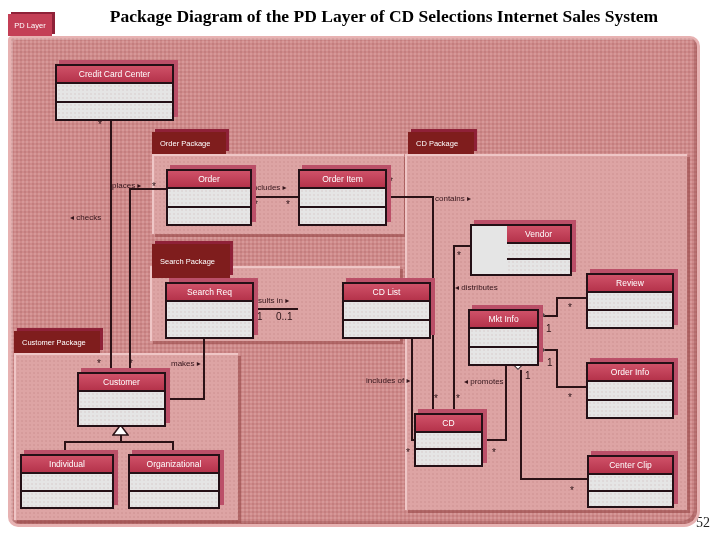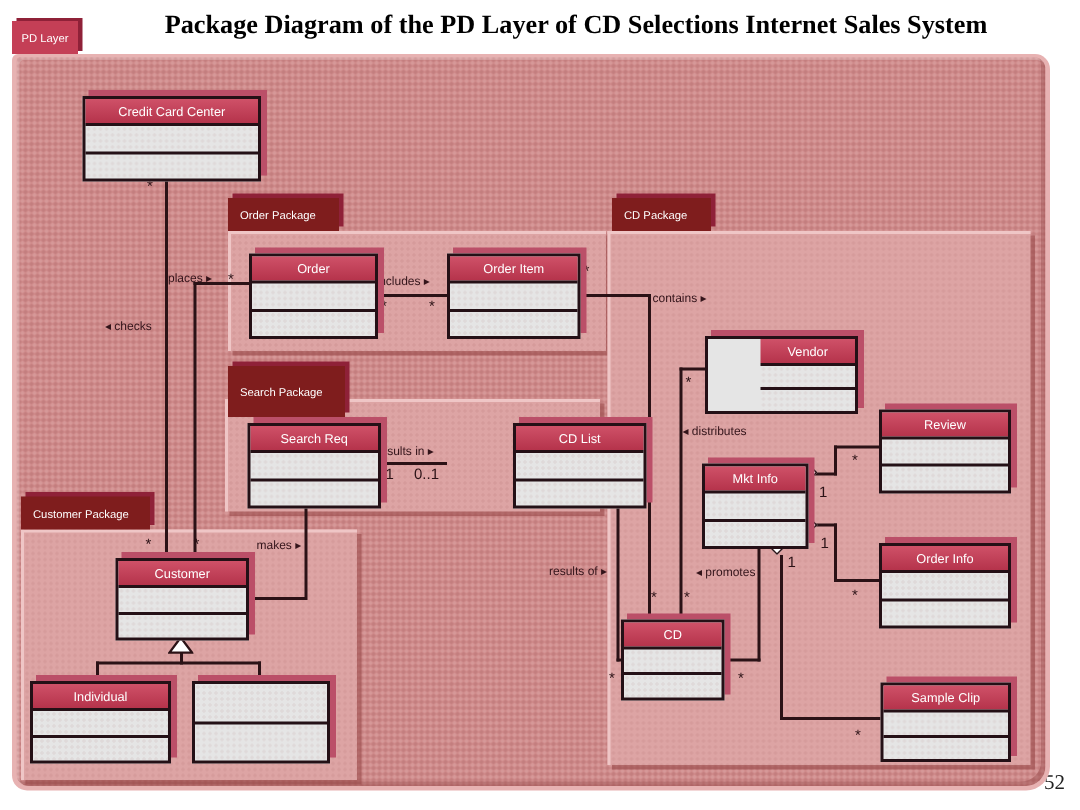--- a/index.html
+++ b/index.html
@@ -122,7 +122,7 @@
 <div class="abs rlabel" style="left:455px;top:283px;">◂ distributes</div>
 <div class="abs rlabel" style="left:251px;top:296px;">results in ▸</div>
 <div class="abs rlabel" style="left:171px;top:359px;">makes ▸</div>
-<div class="abs rlabel" style="left:366px;top:376px;">results of ▸</div>
+<div class="abs rlabel" style="left:366px;top:376px;">includes of ▸</div>
 <div class="abs rlabel" style="left:464px;top:377px;">◂ promotes</div>
 
 <div class="abs mult" style="left:98px;top:120px;">*</div>

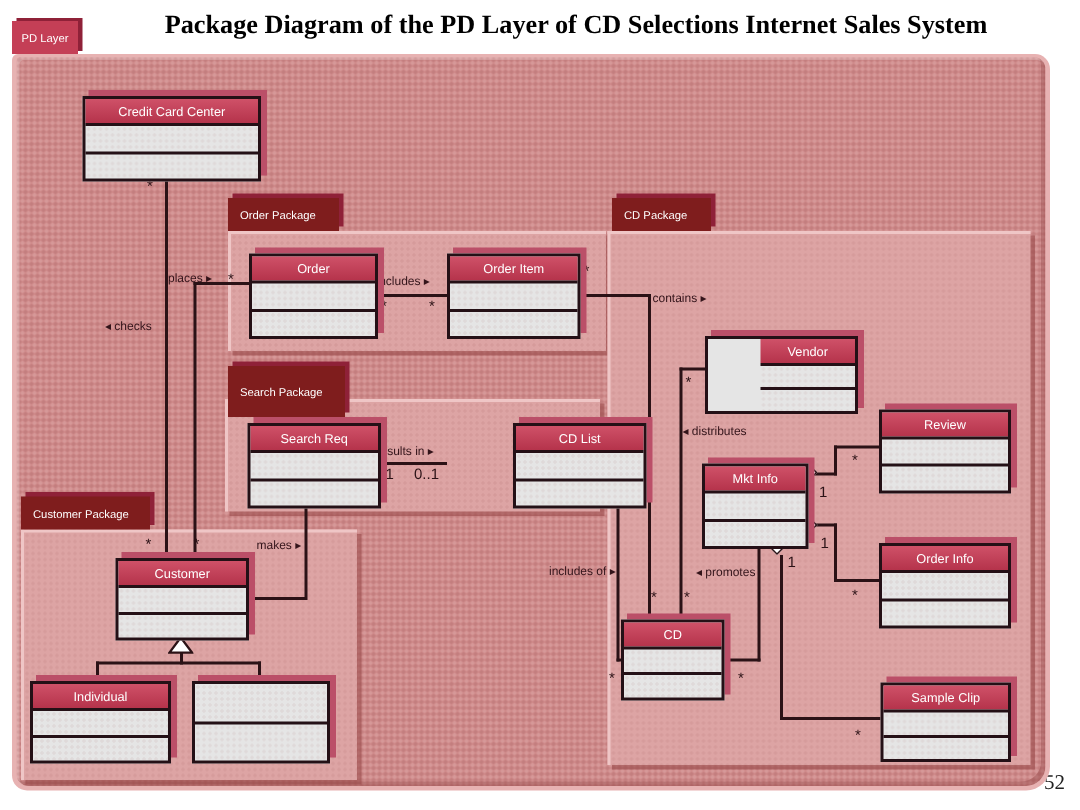--- a/index.html
+++ b/index.html
@@ -191,6 +191,7 @@
   <div class="cls-c"></div>
 </div>
 <div class="abs cls" style="left:128px;top:454px;width:88px;height:51px;">
+  <div class="cls-h">Organizational</div>
   <div class="cls-c"></div>
   <div class="cls-c"></div>
 </div>

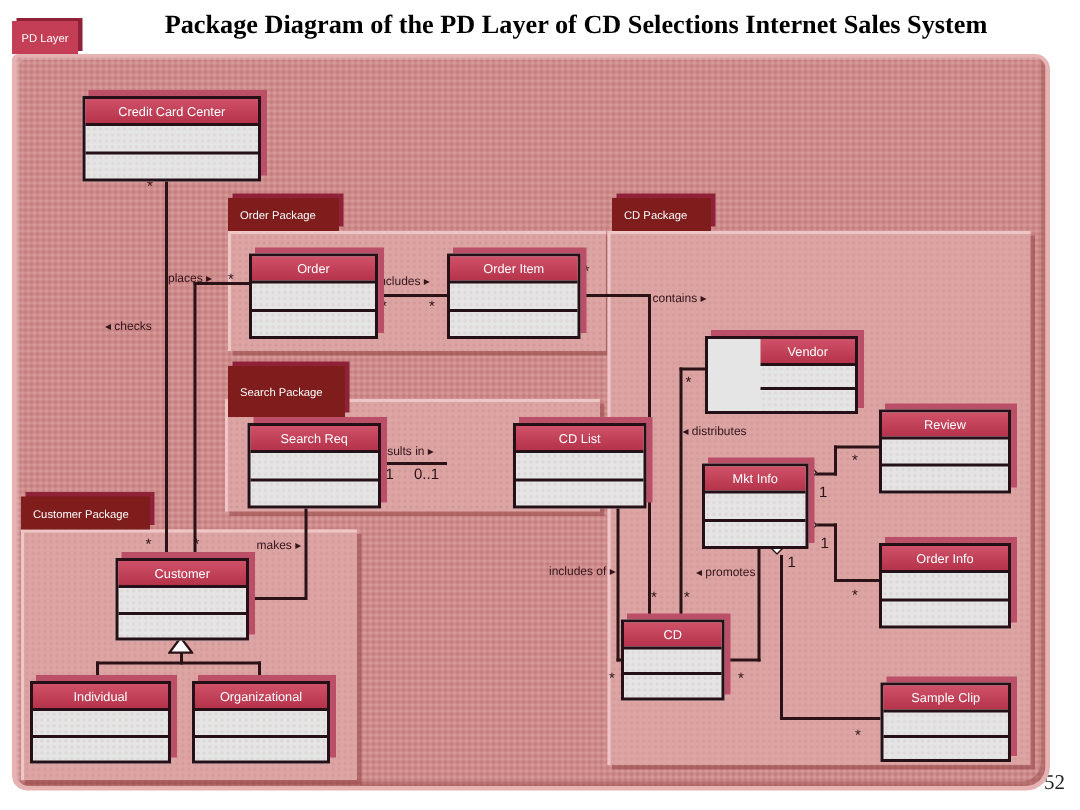--- a/index.html
+++ b/index.html
@@ -216,7 +216,7 @@
   <div class="cls-c"></div>
 </div>
 <div class="abs cls" style="left:587px;top:455px;width:83px;height:49px;">
-  <div class="cls-h">Sample Clip</div>
+  <div class="cls-h">Center Clip</div>
   <div class="cls-c"></div>
   <div class="cls-c"></div>
 </div>

